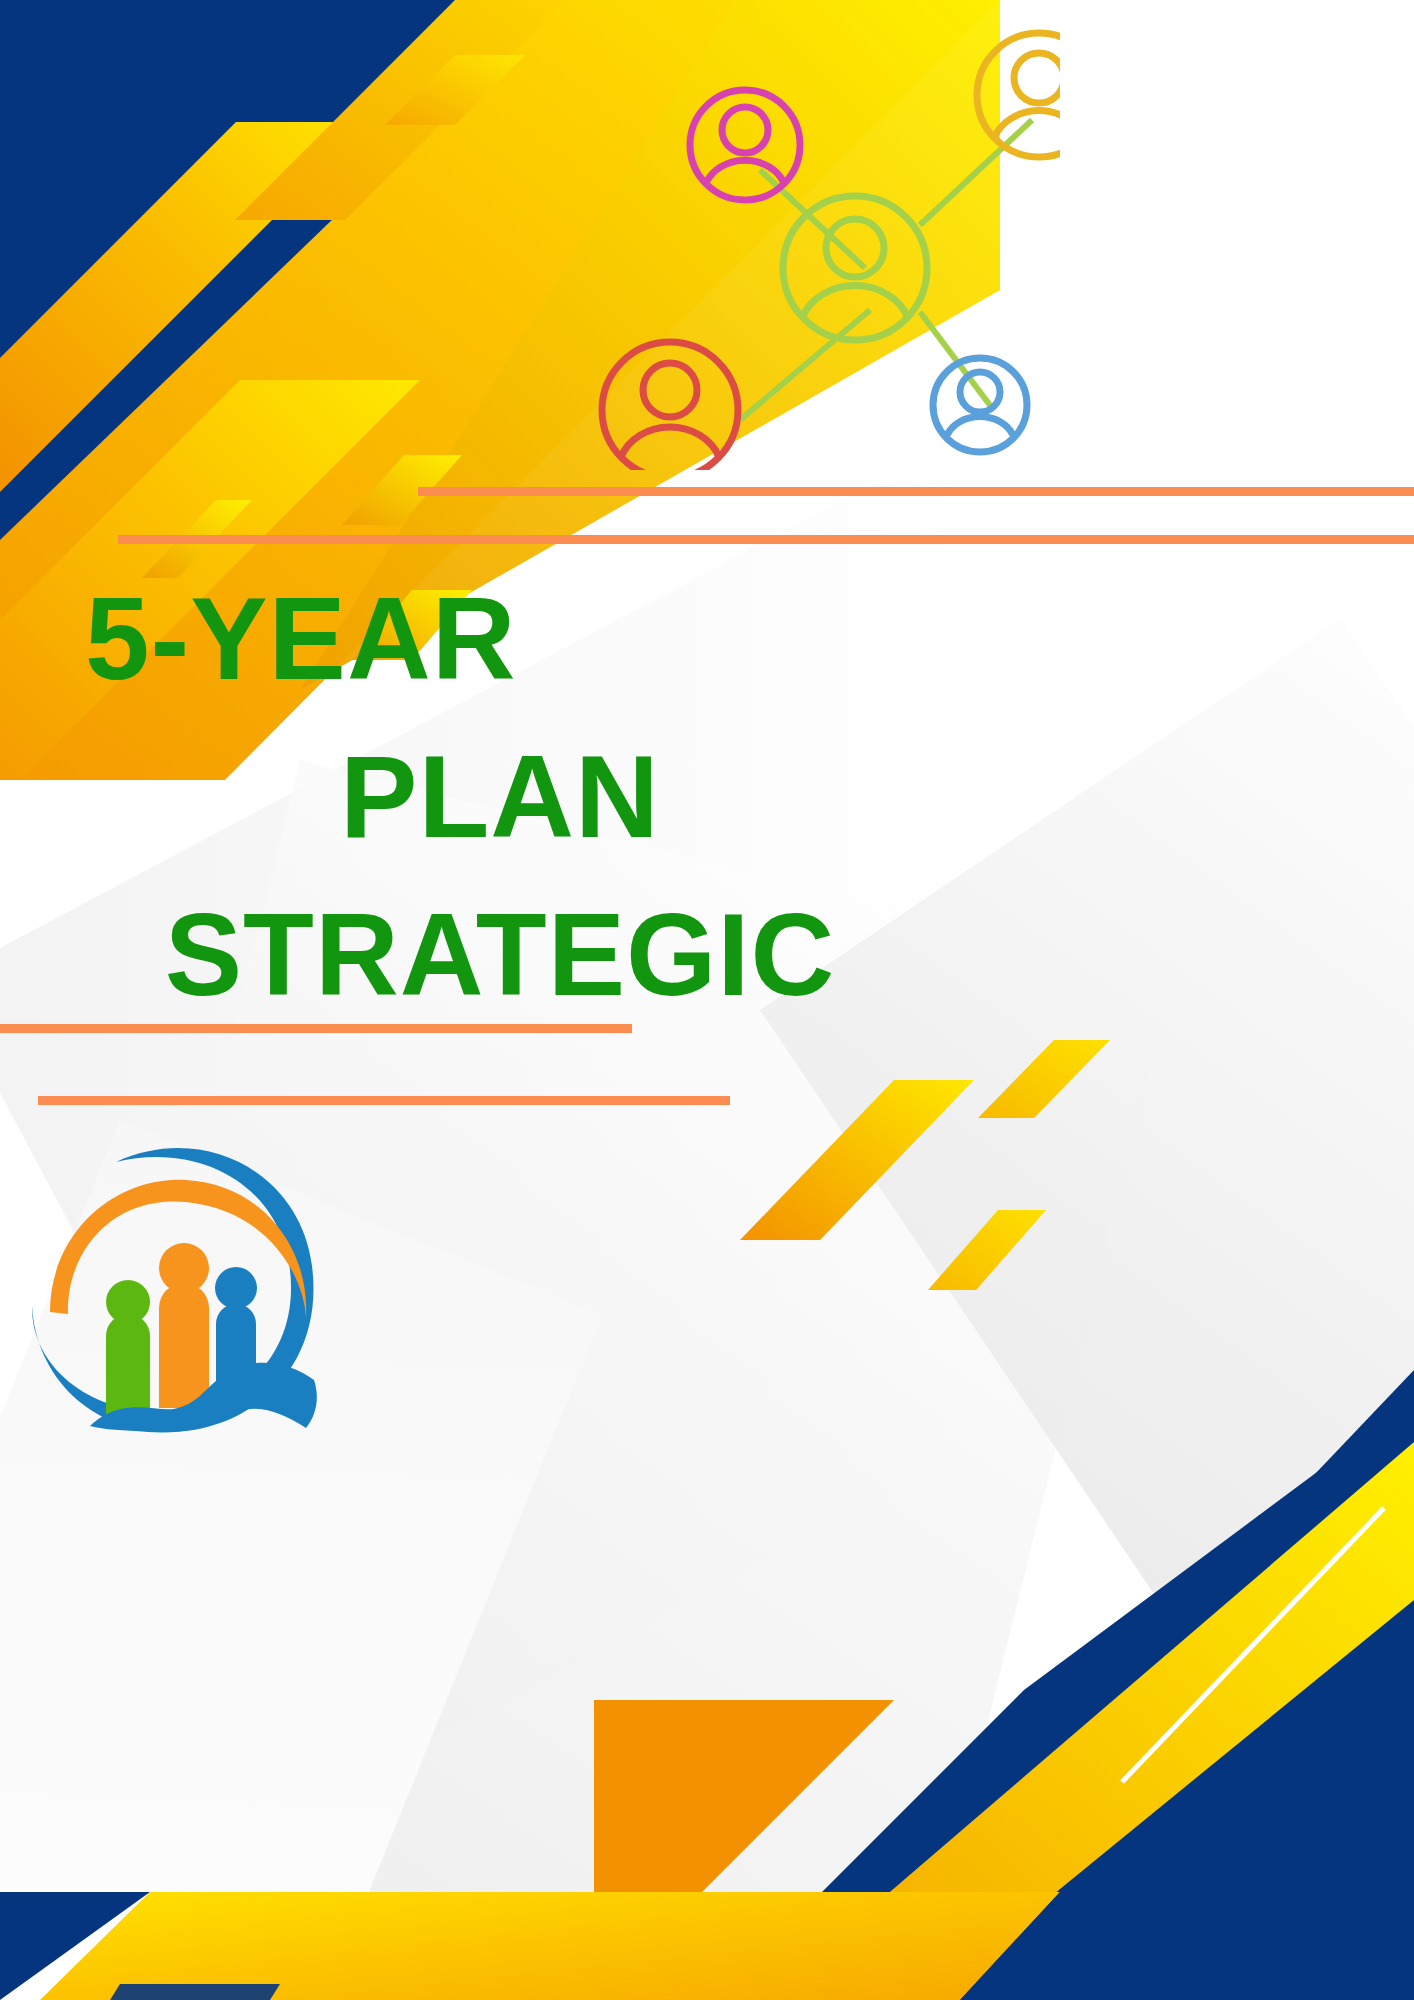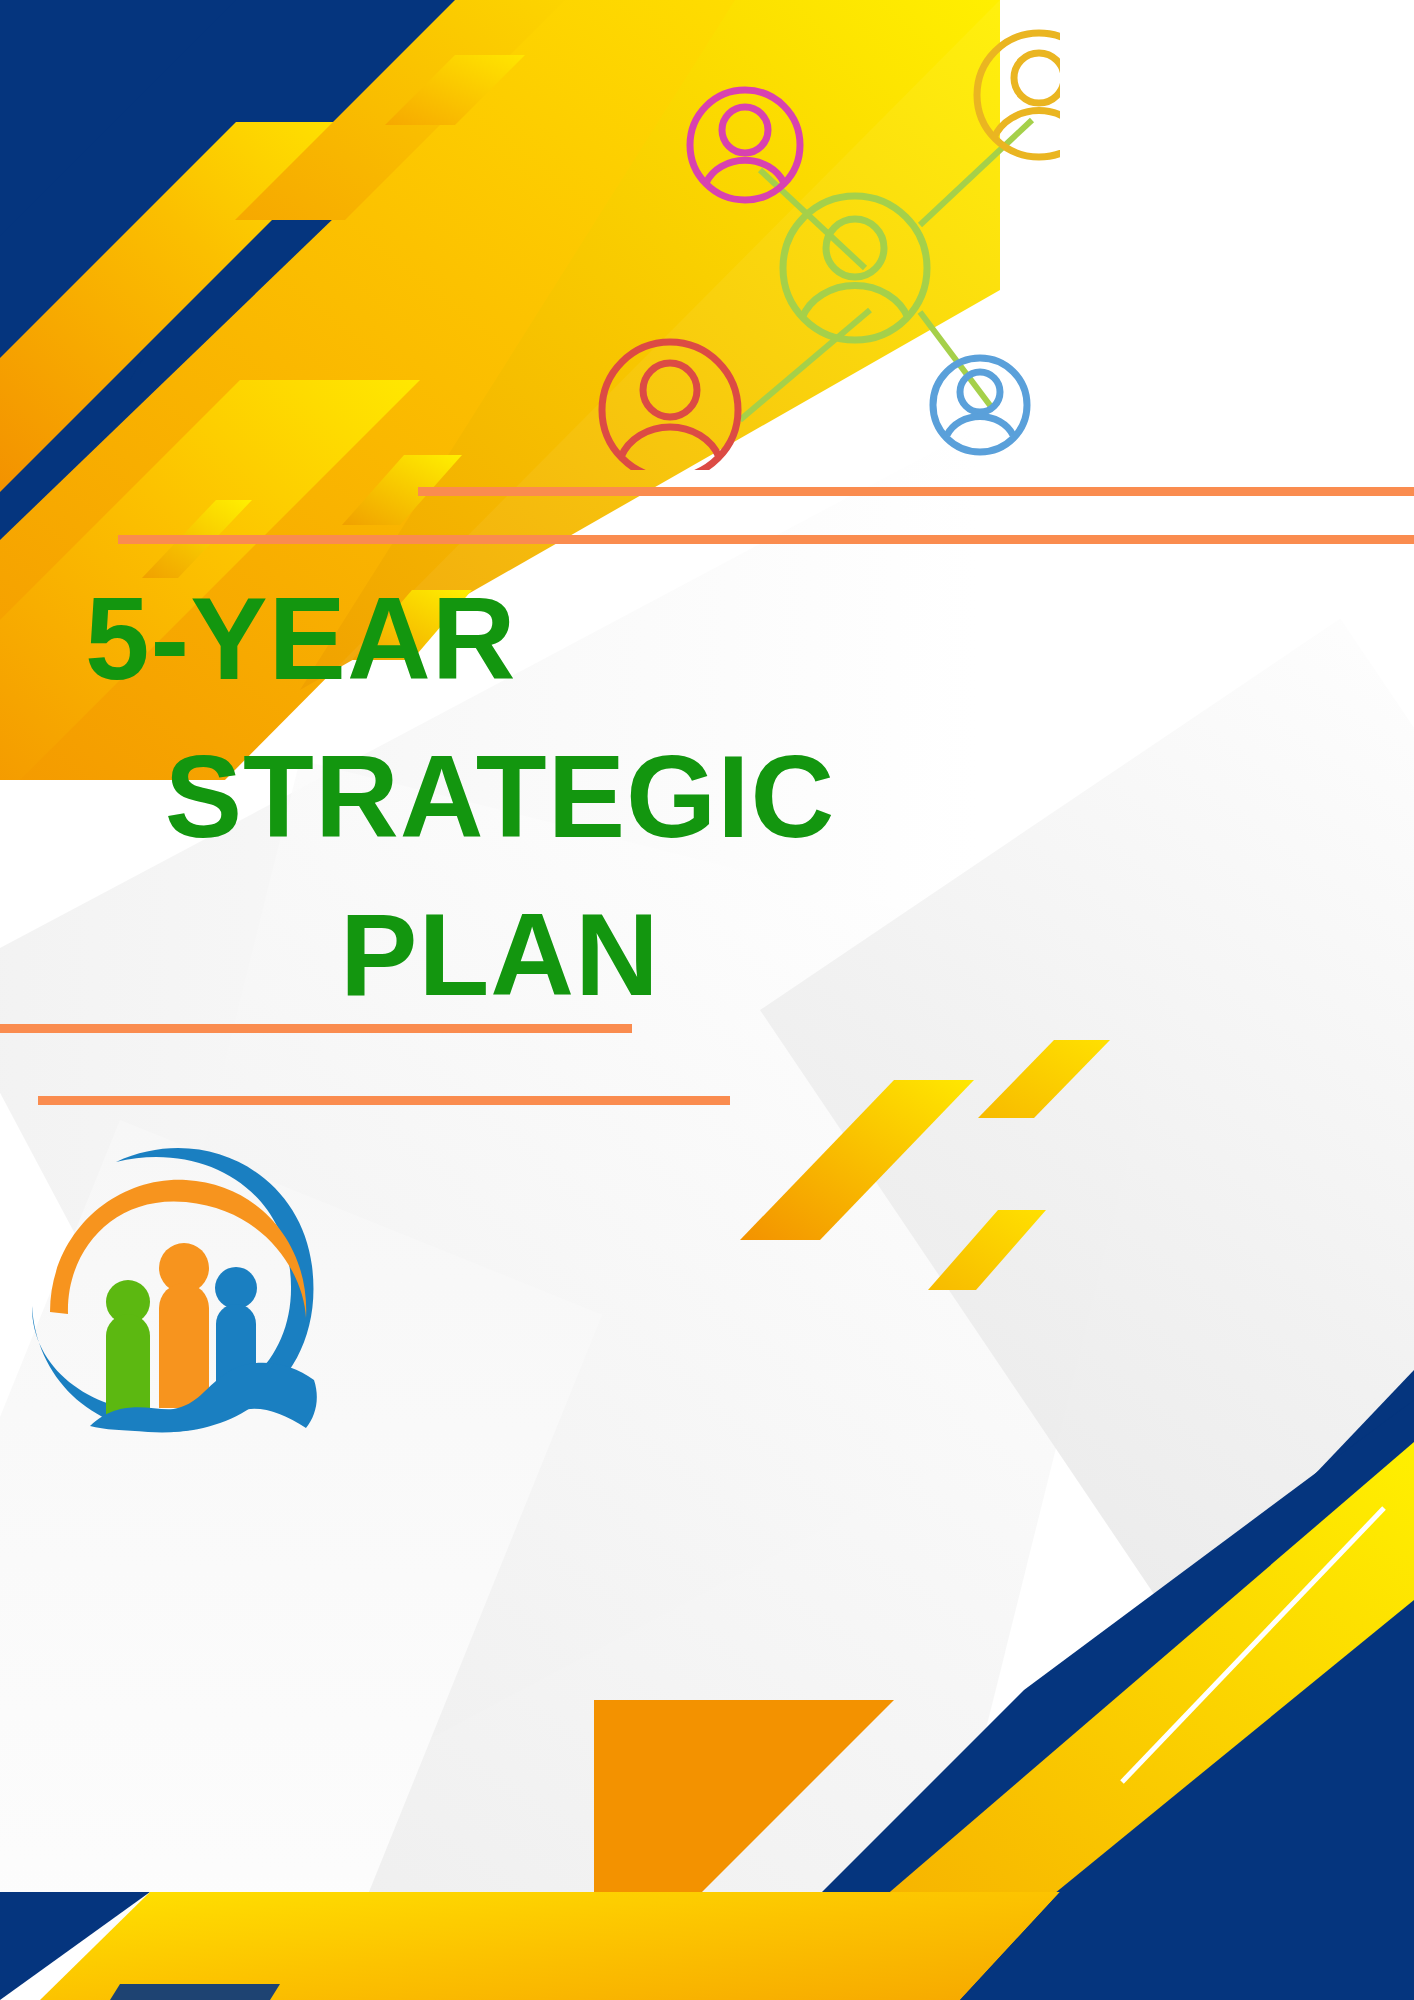--- a/index.html
+++ b/index.html
@@ -220,8 +220,8 @@
 
   <div class="title-block">
     <div class="title-line l1">5-YEAR</div>
+    <div class="title-line l3">PLAN</div>
     <div class="title-line l2">STRATEGIC</div>
-    <div class="title-line l3">PLAN</div>
   </div>
 
   <div class="rule rule-c"></div>

